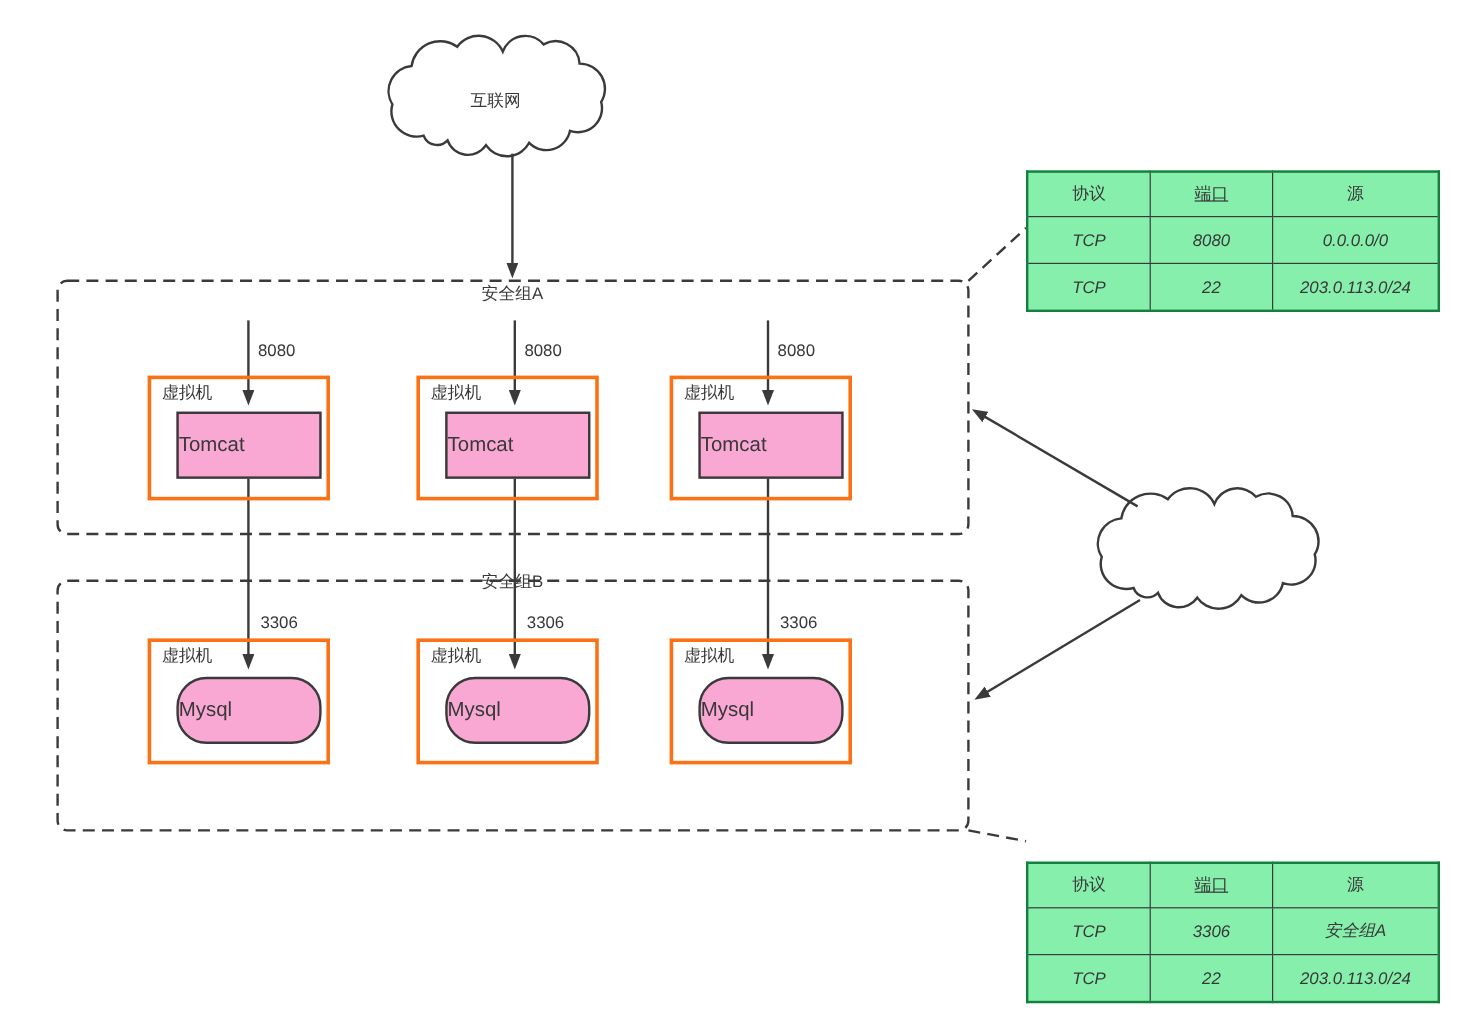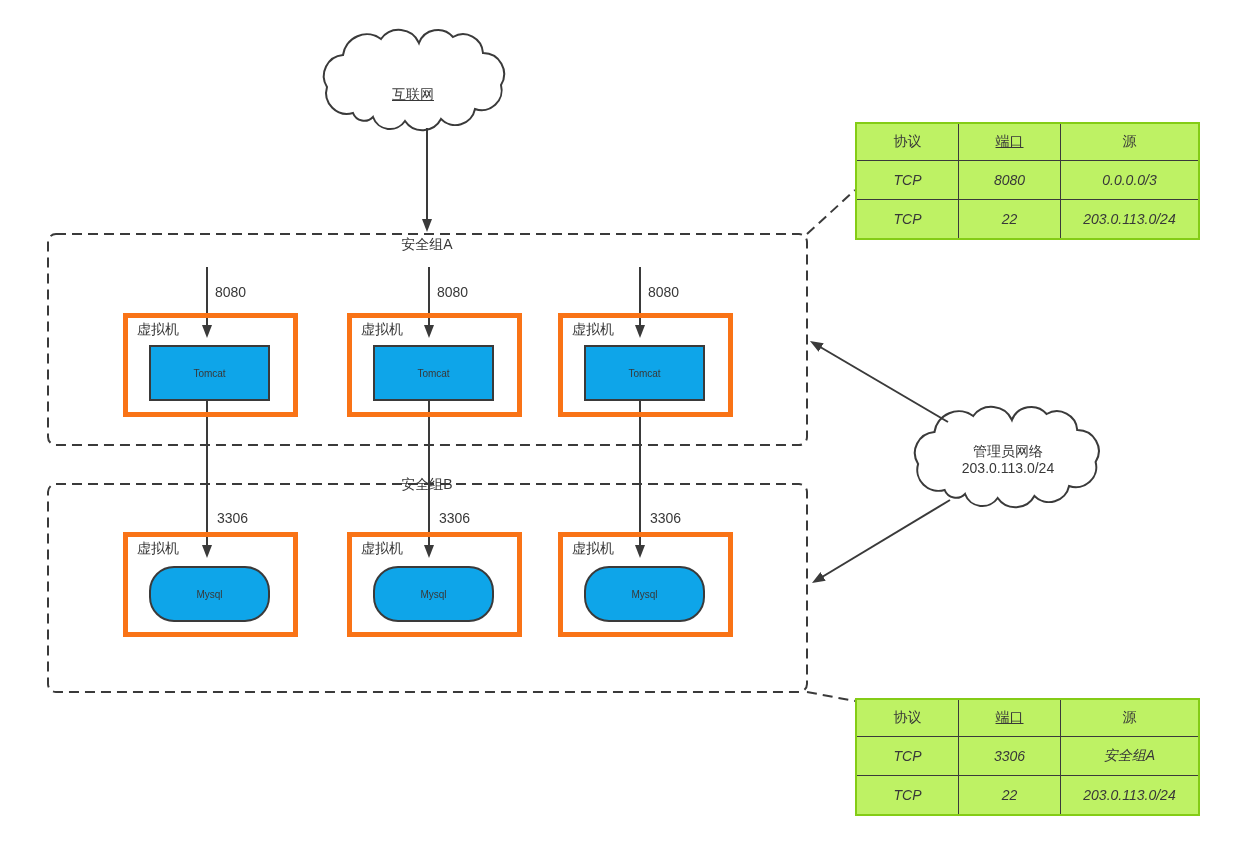--- a/index.html
+++ b/index.html
@@ -75,7 +75,7 @@
     <path class="stroke dashed" d="M807 692 L855 701"></path>
   </svg>
 
-  <div class="cloud-label" style="left:321px; top:46px; width:184px; height:96px;text-decoration:underline;">
+  <div class="cloud-label" style="left:321px; top:35px; width:184px; height:96px;">
     <span>互联网</span>
   </div>
   <div class="cloud-label" style="left:912px; top:412px; width:192px; height:96px;">

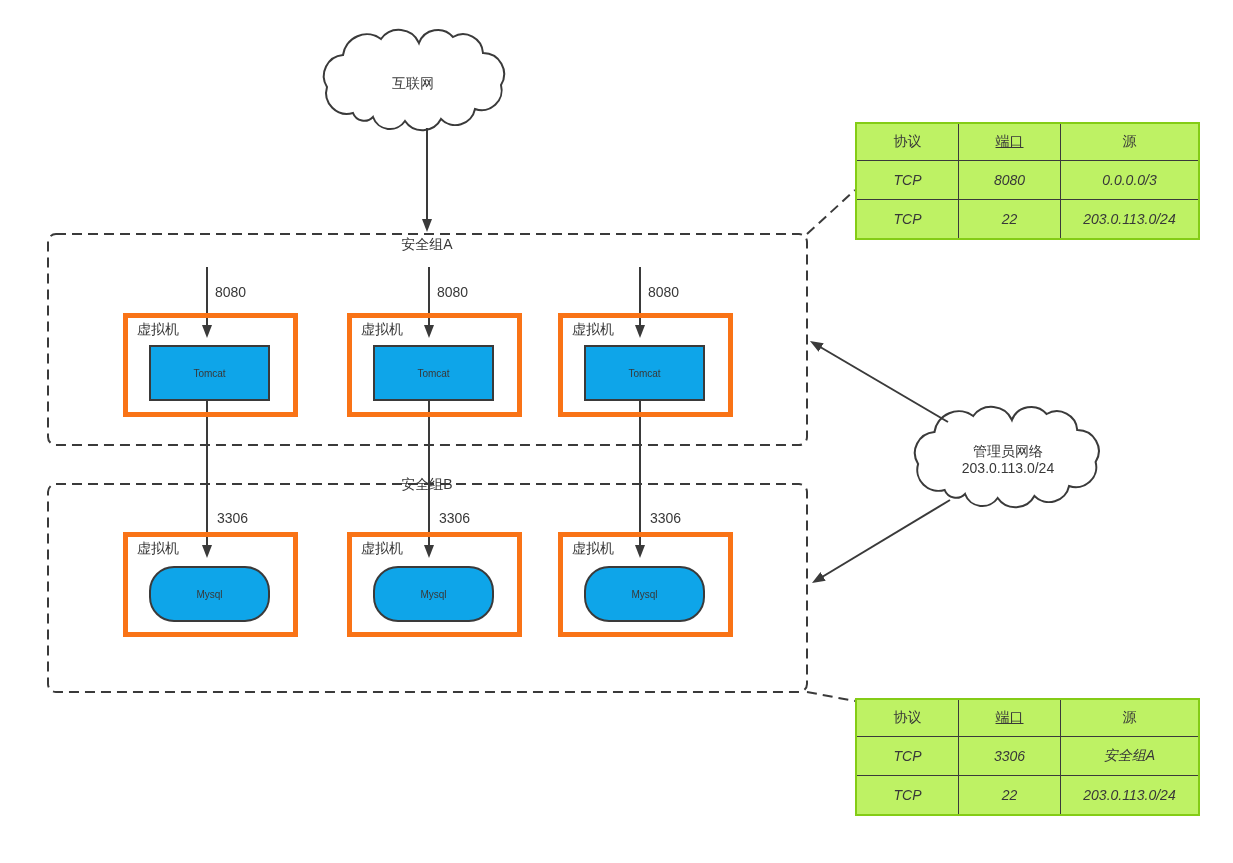--- a/index.html
+++ b/index.html
@@ -31,7 +31,7 @@
   }
   .app-a { top:27px; } .app-b { top:29px;border-radius:25px; }
 
-  table.rules { position:absolute; border-collapse:collapse; border:2px solid #84cc16; background:#bef264; }
+  table.rules { position:absolute; border-collapse:collapse; border:2px solid #15803d; background:#86efac;margin-top:20px; }
   table.rules th, table.rules td {
     border:1px solid #3a3a3a; font-weight:normal; text-align:center;
     vertical-align:middle; font-size:14px; padding:0;

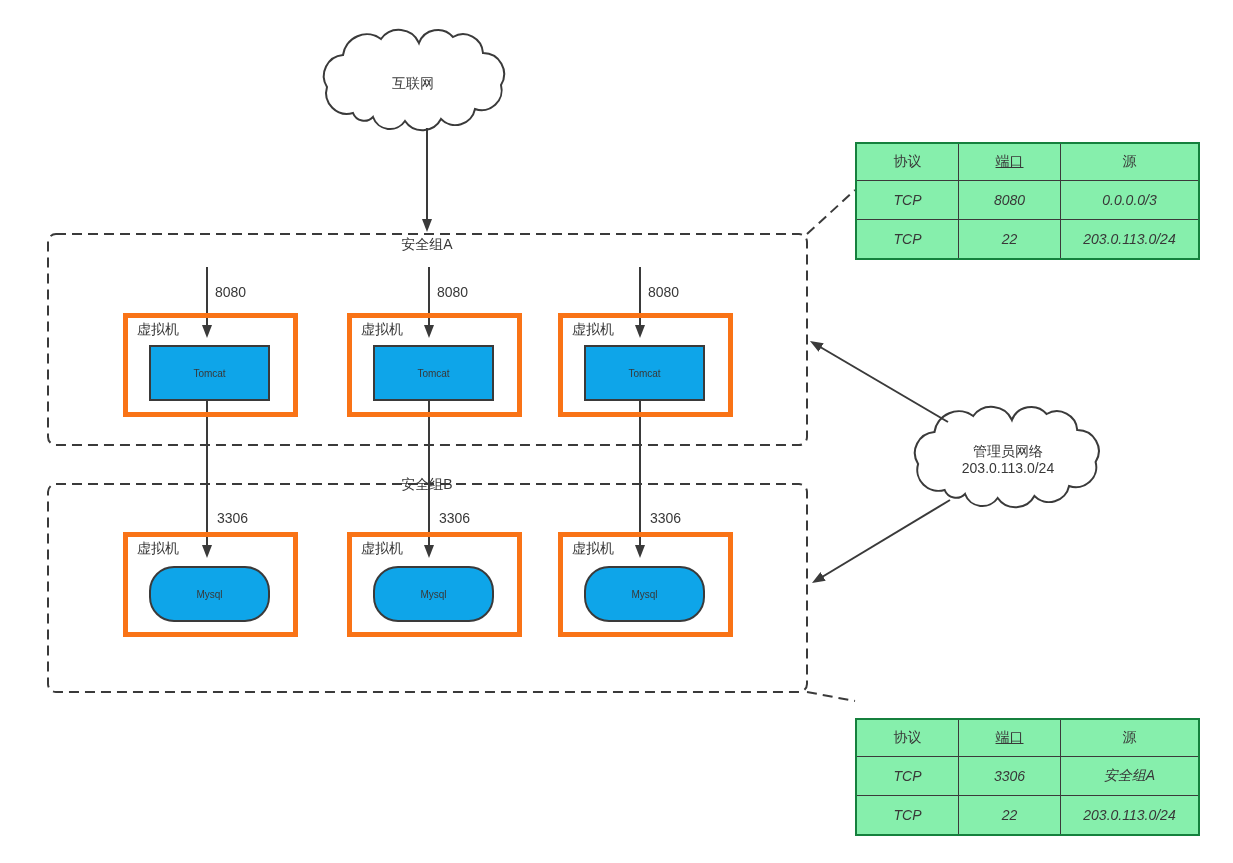--- a/index.html
+++ b/index.html
@@ -142,7 +142,7 @@
     <tr>
       <td>TCP</td>
       <td>8080</td>
-      <td>0.0.0.0/3</td>
+      <td>0.0.0.0/0</td>
     </tr>
     <tr>
       <td>TCP</td>

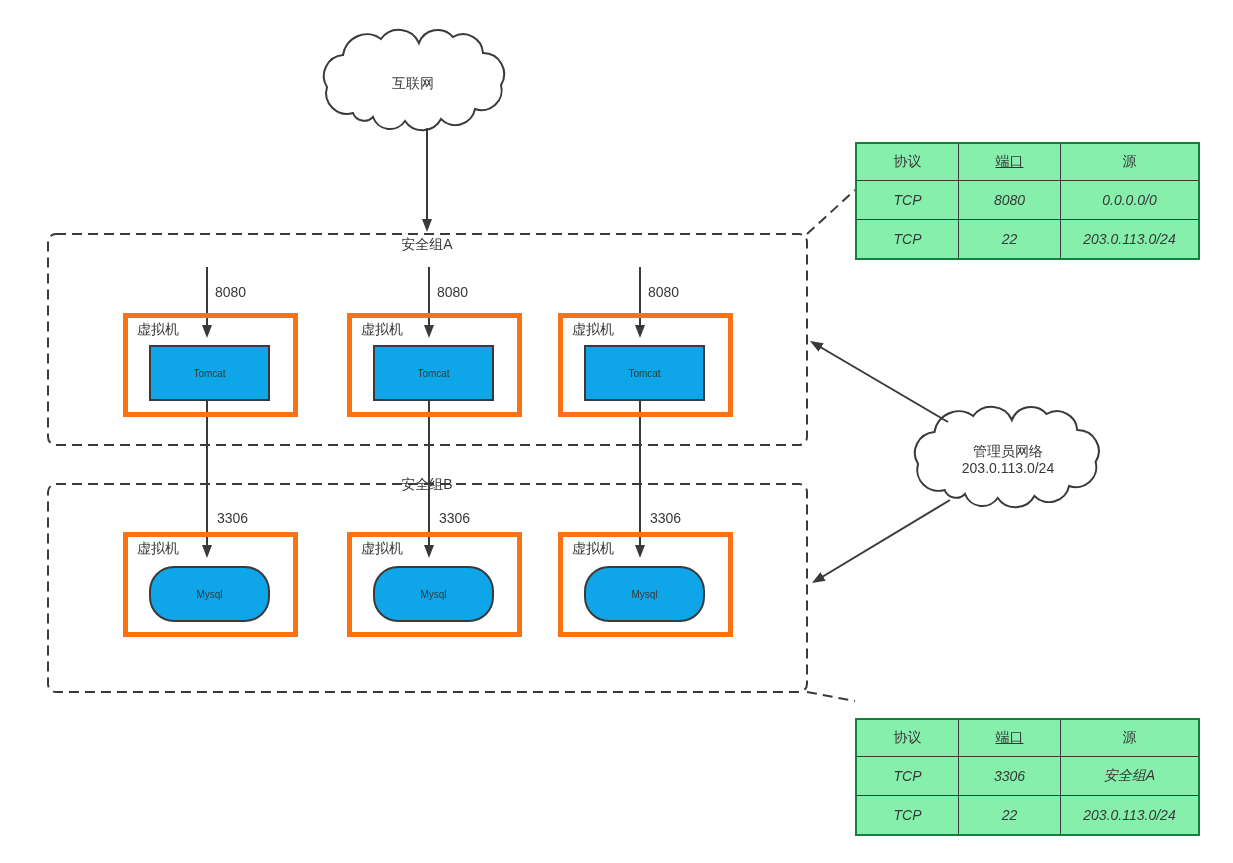--- a/index.html
+++ b/index.html
@@ -20,7 +20,7 @@
     align-items:center; justify-content:center; text-align:center;
     font-size:14px; line-height:17px;
   }
-  .vm { position:absolute; width:175px; border:5px solid #f97316; box-sizing:border-box; background:transparent; }
+  .vm { position:absolute; width:152px; border:3px solid #f97316; box-sizing:border-box; background:transparent; }
   .vm-a { height:104px; }
   .vm-b { height:105px; }
   .vm-label { position:absolute; left:9px; top:3px; font-size:14px; }

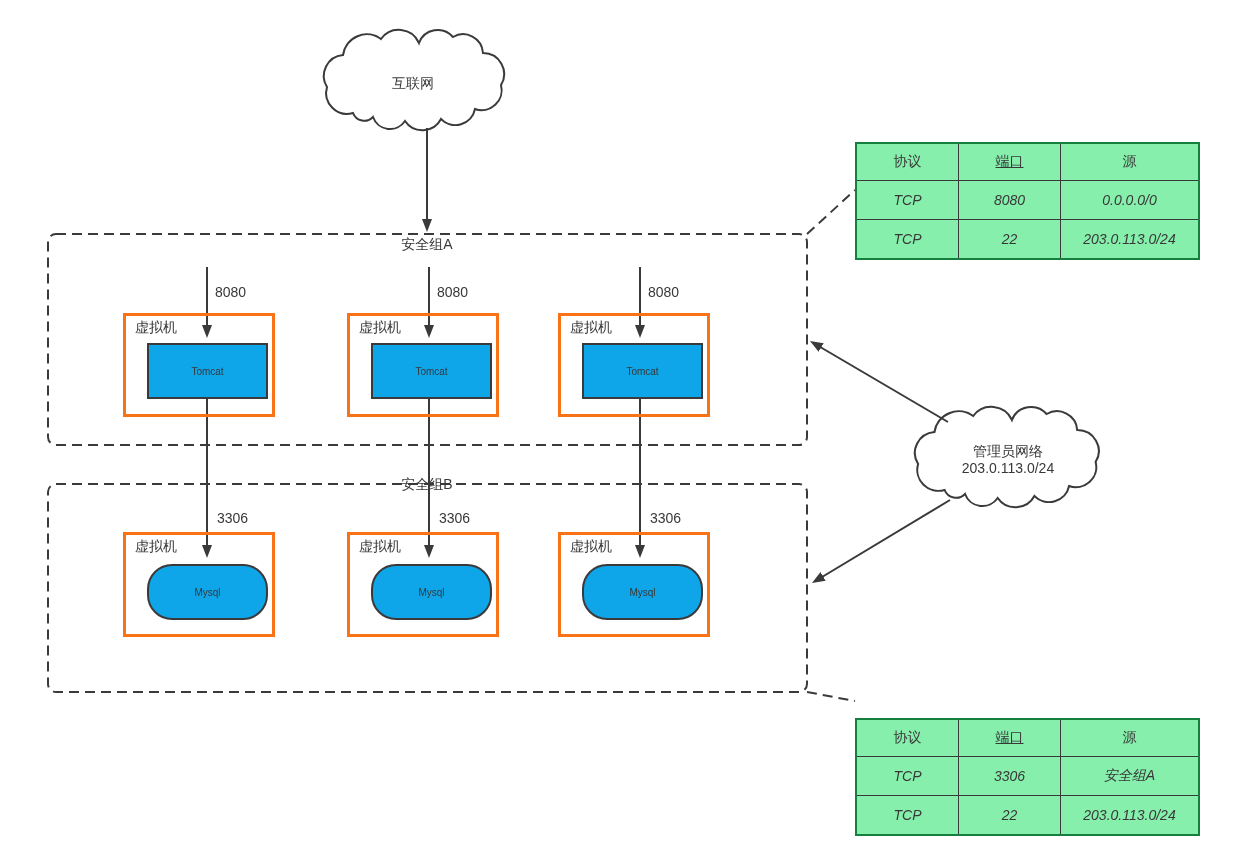--- a/index.html
+++ b/index.html
@@ -26,8 +26,8 @@
   .vm-label { position:absolute; left:9px; top:3px; font-size:14px; }
   .app {
     position:absolute; left:21px; width:121px; height:56px;
-    border:2px solid #3a3a3a; box-sizing:border-box; background:#0ea5e9;
-    display:flex; align-items:center; justify-content:center; font-size:10px;
+    border:2px solid #3a3a3a; box-sizing:border-box; background:#f9a8d4;
+    display:flex; align-items:center; font-size:17px;
   }
   .app-a { top:27px; } .app-b { top:29px;border-radius:25px; }
 

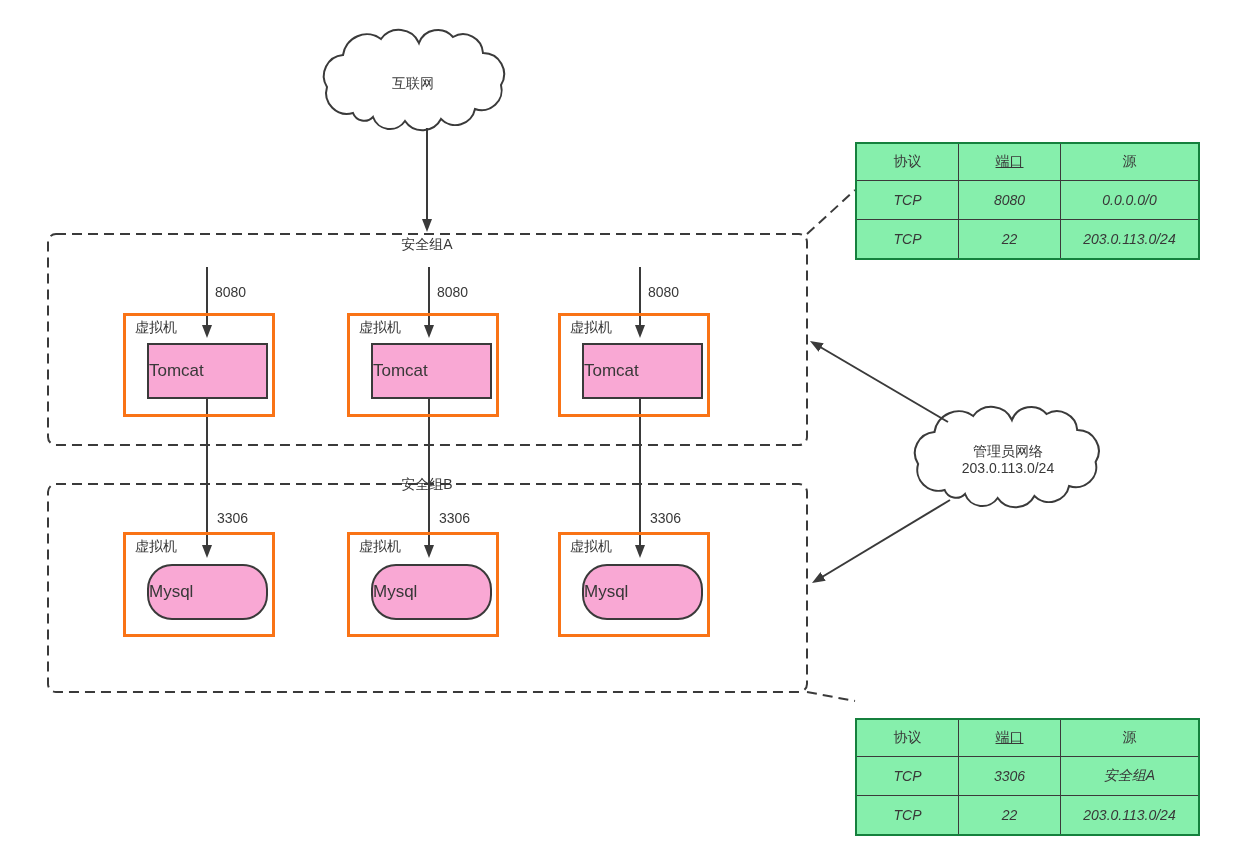--- a/index.html
+++ b/index.html
@@ -77,10 +77,6 @@
 
   <div class="cloud-label" style="left:321px; top:35px; width:184px; height:96px;">
     <span>互联网</span>
-  </div>
-  <div class="cloud-label" style="left:912px; top:412px; width:192px; height:96px;">
-    <span>管理员网络</span>
-    <span>203.0.113.0/24</span>
   </div>
 
   <div class="sg-label" style="left:352px; top:236px;">安全组A</div>

